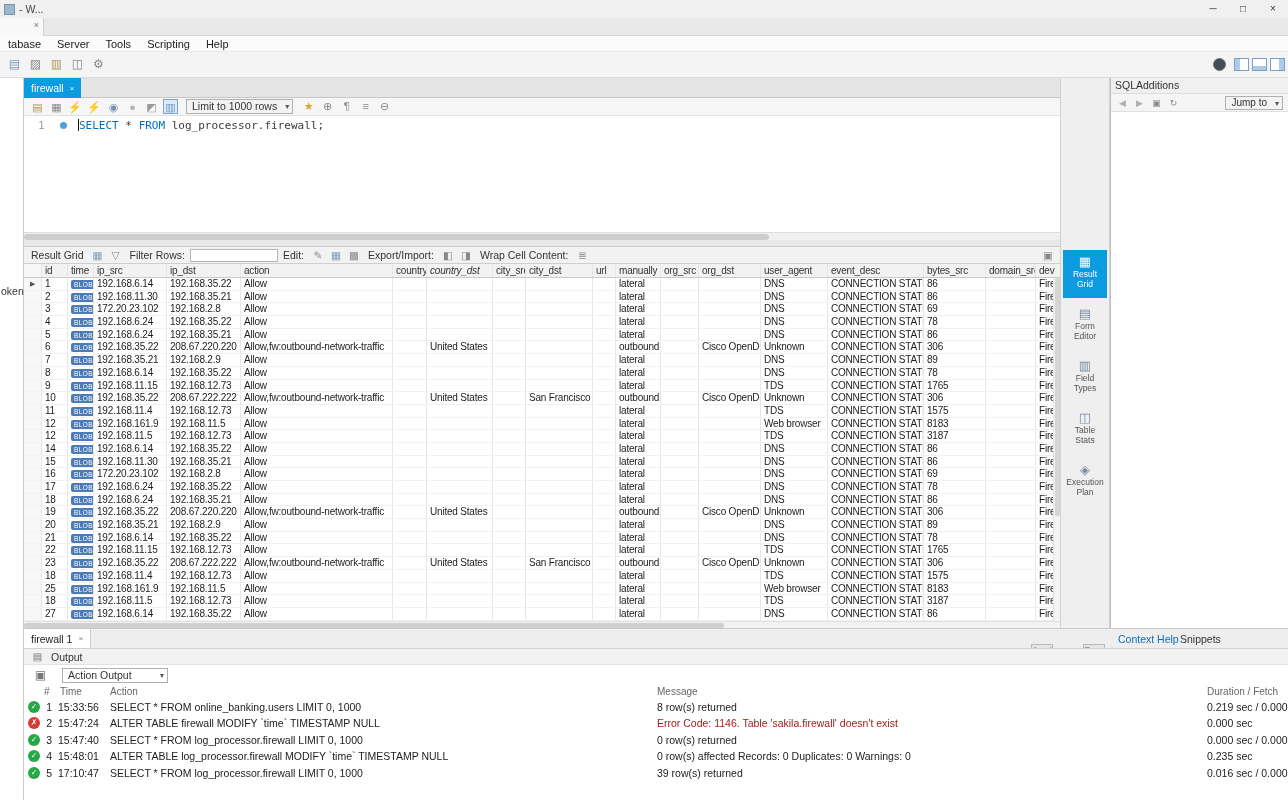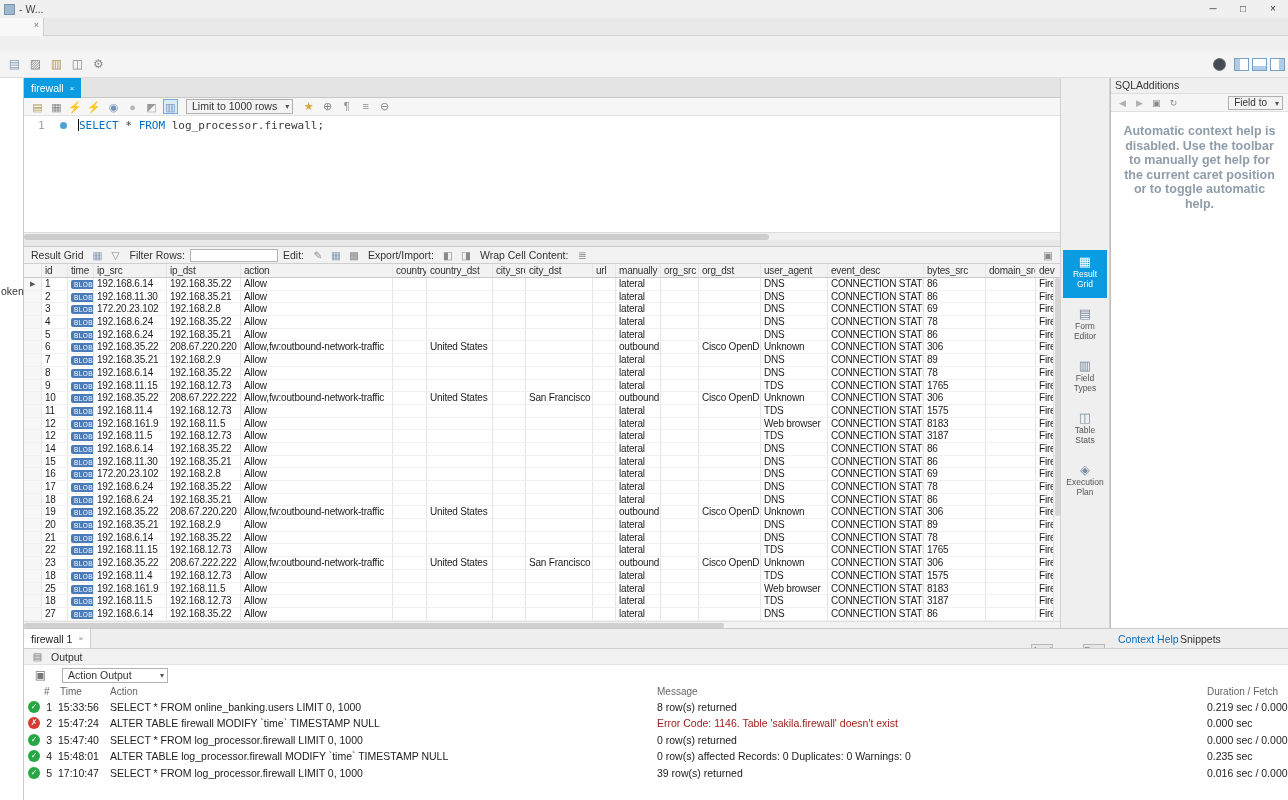--- a/index.html
+++ b/index.html
@@ -139,6 +139,13 @@
     </div>
   </div>
 
+  <div class="menubar" id="menubar">
+      <div class="menu-item">tabase</div>
+      <div class="menu-item">Server</div>
+      <div class="menu-item">Tools</div>
+      <div class="menu-item">Scripting</div>
+      <div class="menu-item">Help</div>
+    </div>
 
   <div class="main-toolbar">
     <span><span class="tool-icon" style="color: rgb(127, 152, 181);">▤</span><span class="tool-icon" style="color: rgb(138, 138, 138);">▨</span><span class="tool-icon" style="color: rgb(176, 154, 90);">▥</span><span class="tool-icon" style="color: rgb(138, 138, 138);">◫</span><span class="tool-icon" style="color: rgb(138, 138, 138);">⚙</span></span>

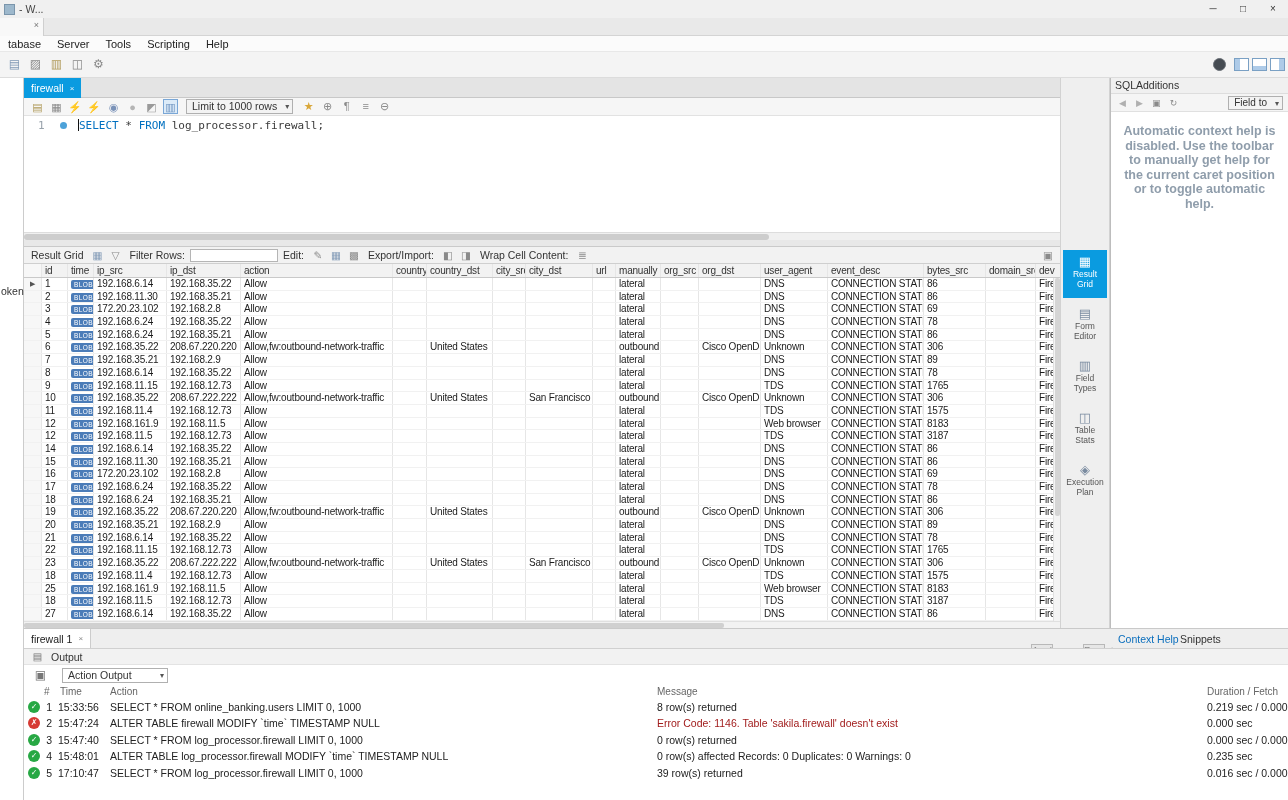--- a/index.html
+++ b/index.html
@@ -828,7 +828,7 @@
     <div class="rp-toolbar">
       <span><span class="tool-icon" style="color: rgb(176, 176, 176);">◀</span><span class="tool-icon" style="color: rgb(176, 176, 176);">▶</span><span class="tool-icon" style="color: rgb(138, 138, 138);">▣</span><span class="tool-icon" style="color: rgb(138, 138, 138);">↻</span></span>
       <span class="dropdown">
-        <span>Field to</span>
+        <span>Jump to</span>
         <span class="dd-arrow">▾</span>
       </span>
     </div>

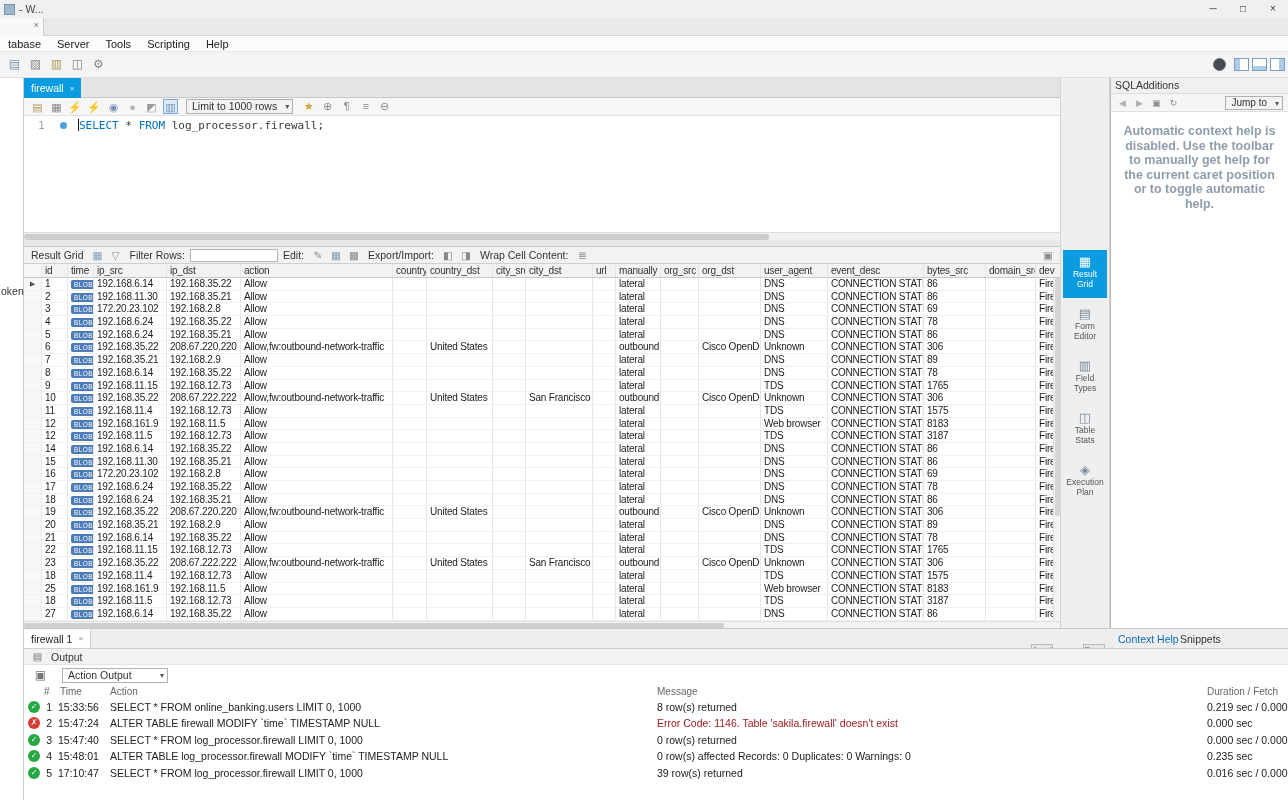--- a/index.html
+++ b/index.html
@@ -832,7 +832,6 @@
         <span class="dd-arrow">▾</span>
       </span>
     </div>
-    <div class="rp-body">Automatic context help is disabled. Use the toolbar to manually get help for the current caret position or to toggle automatic help.</div>
   </div>
 
   <div class="bottom-strip">

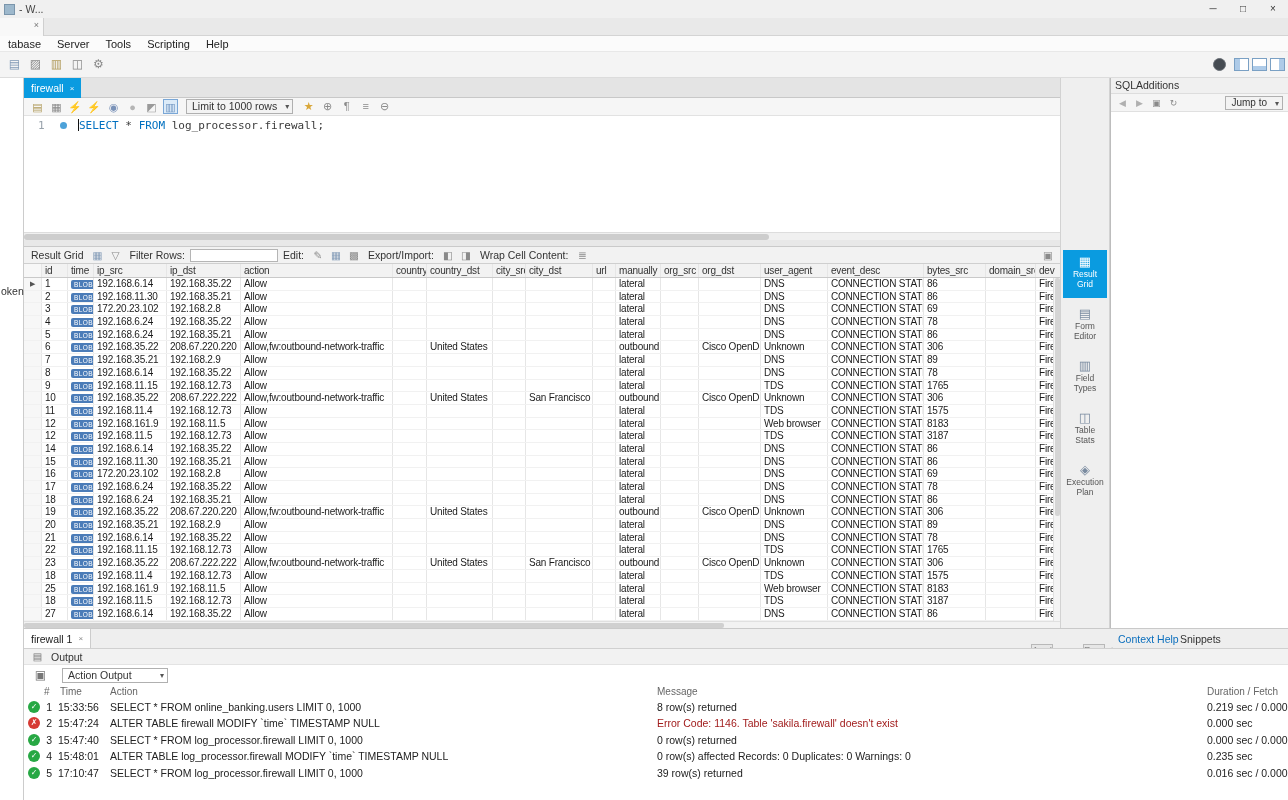--- a/index.html
+++ b/index.html
@@ -210,7 +210,7 @@
         <div class="gcell hcell" style="width: 74px;">ip_dst</div>
         <div class="gcell hcell" style="width: 152px;">action</div>
         <div class="gcell hcell" style="width: 34px;">country_src</div>
-        <div class="gcell hcell" style="width: 66px;">country_dst</div>
+        <div class="gcell hcell" style="width: 66px; font-style: italic;">country_dst</div>
         <div class="gcell hcell" style="width: 33px;">city_src</div>
         <div class="gcell hcell" style="width: 67px;">city_dst</div>
         <div class="gcell hcell" style="width: 23px;">url</div>

